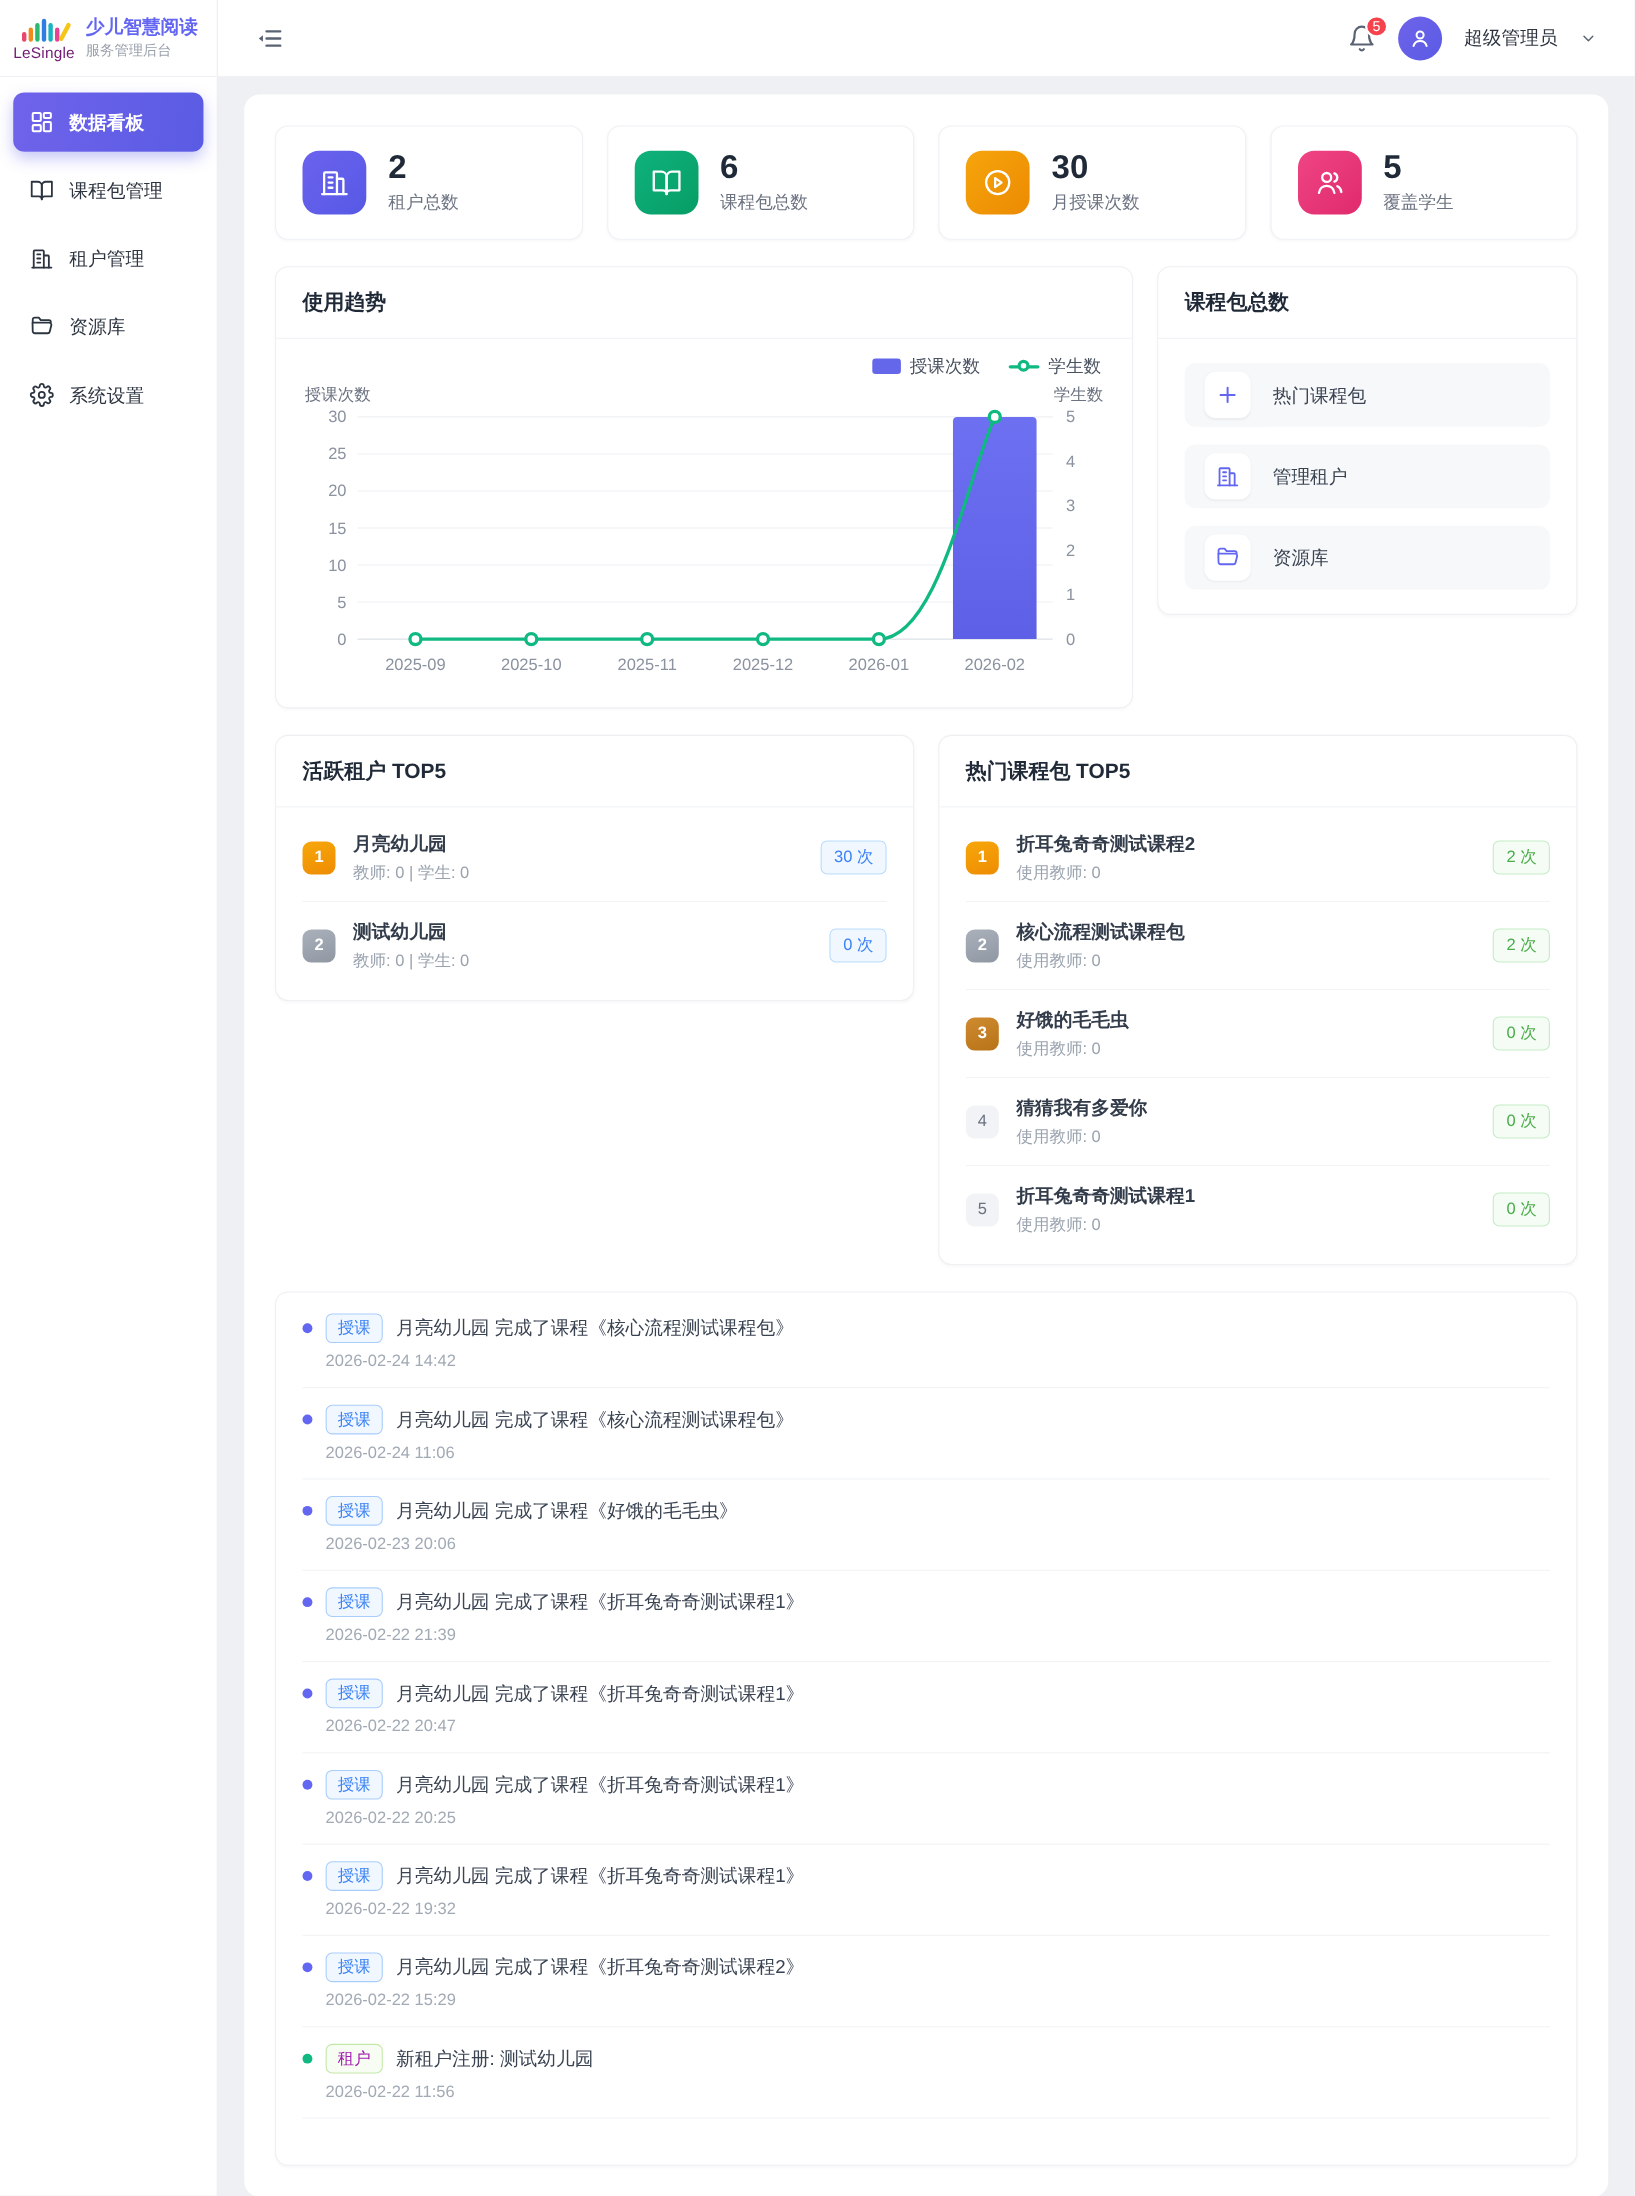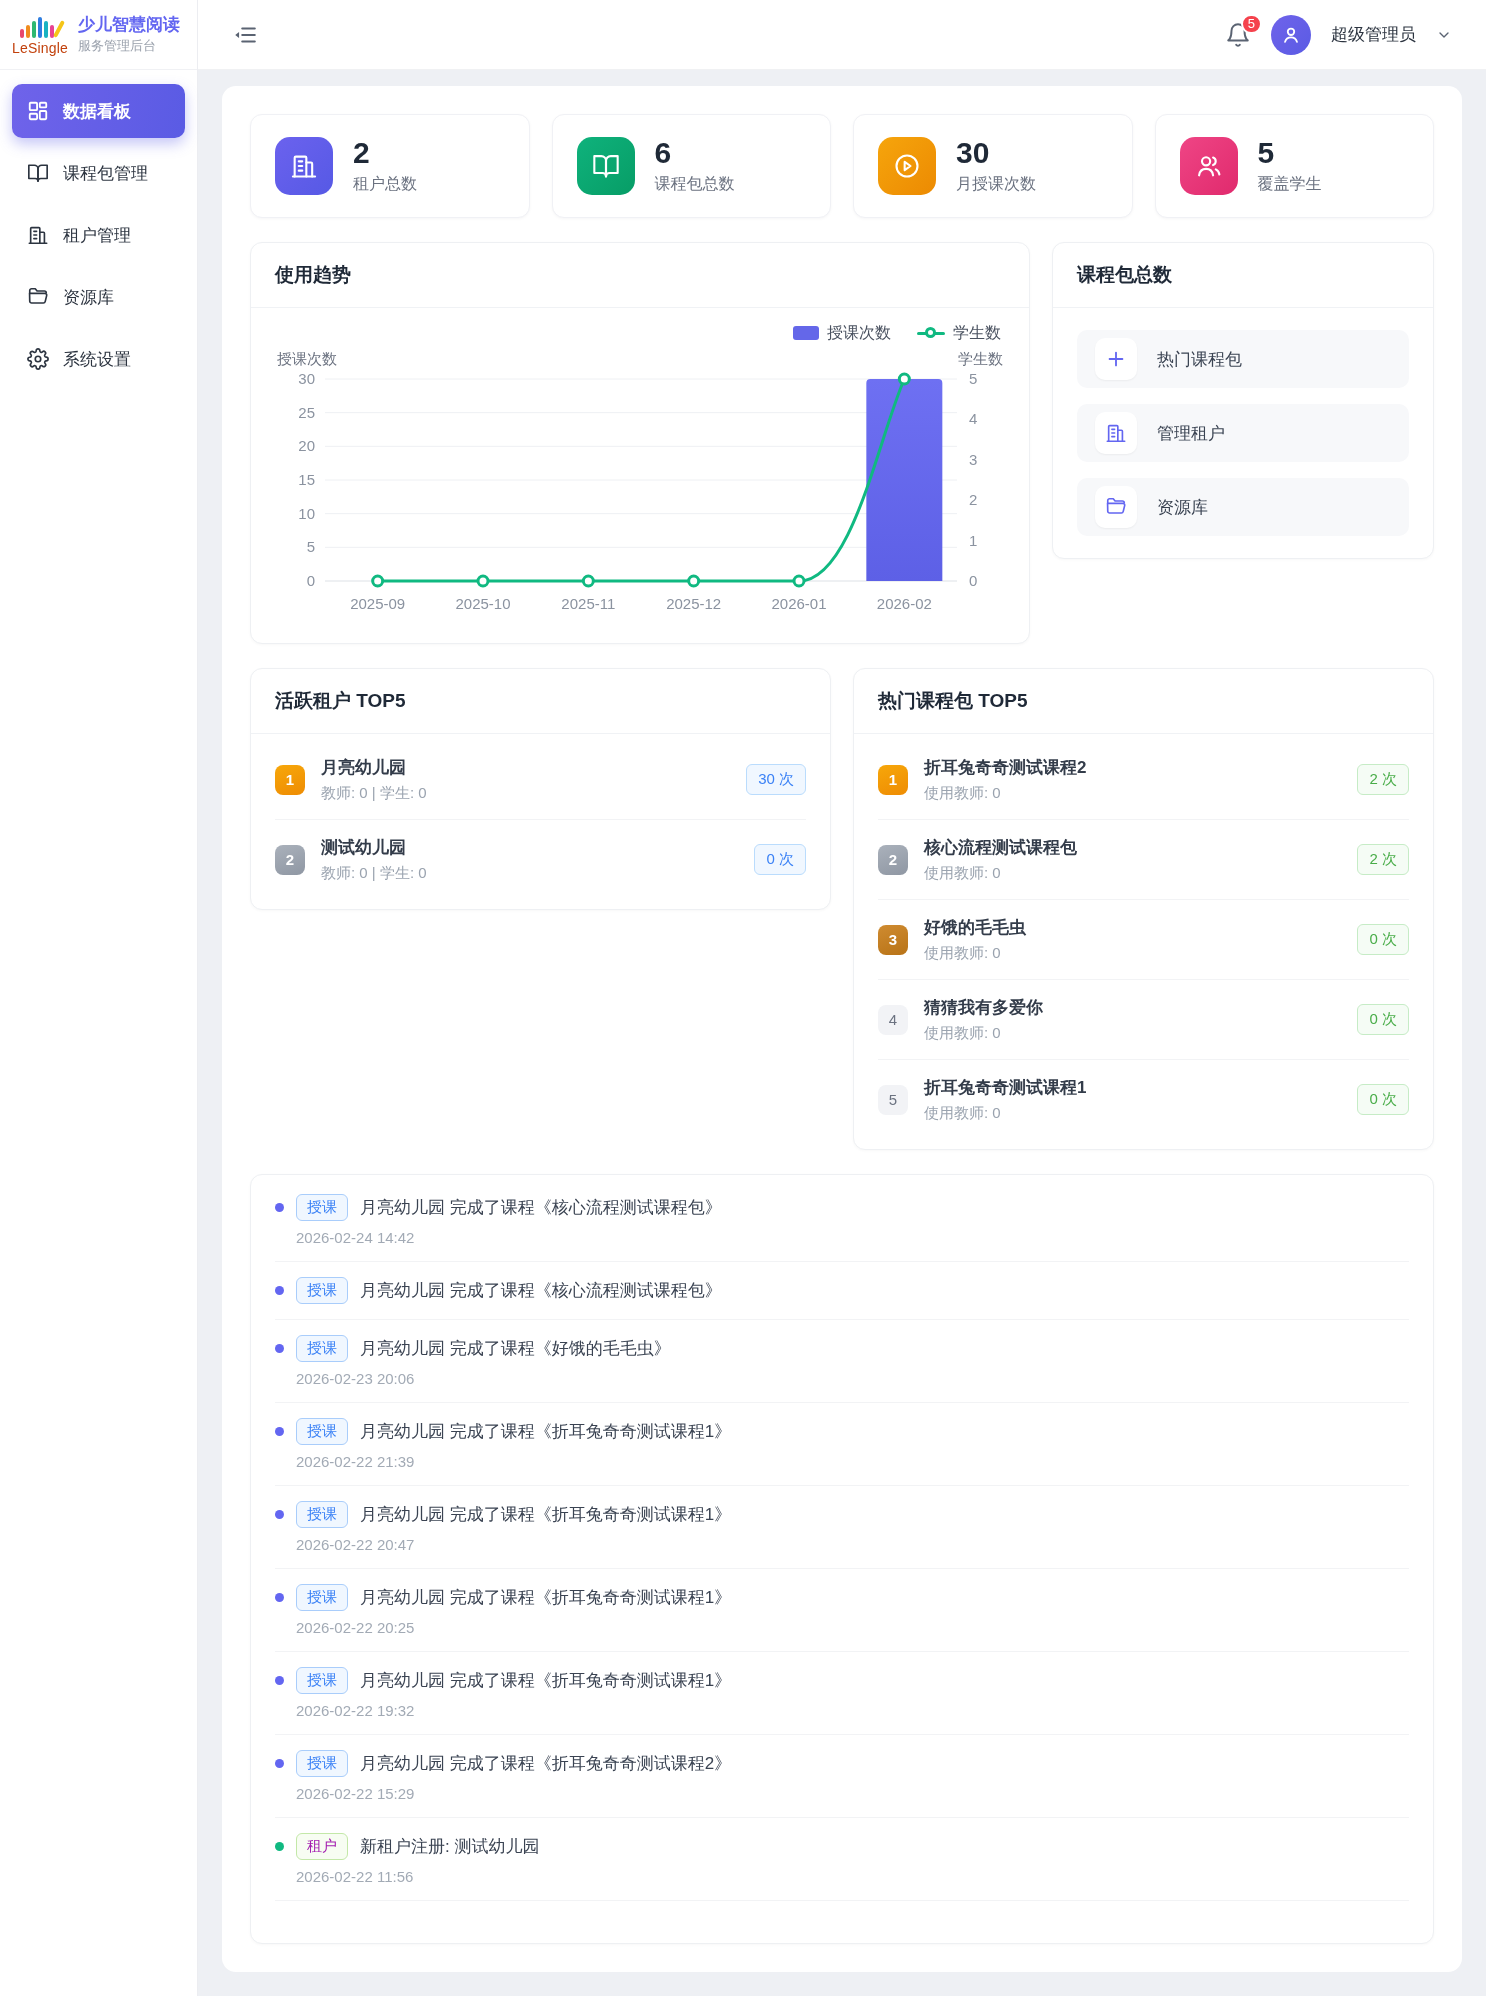--- a/index.html
+++ b/index.html
@@ -21,7 +21,7 @@
   .logo-bars span:nth-child(5){height:17px;background:#19b3c2;}
   .logo-bars span:nth-child(6){height:13px;background:#e84393;}
   .logo-bars span:nth-child(7){height:18px;background:#f5c518;transform:rotate(28deg);margin-left:1px;}
-  .logo-brand { font-size:14px; color:#c2410c; margin-top:2px; letter-spacing:.2px; }
+  .logo-brand { font-size:14px; color:#701a75; margin-top:2px; letter-spacing:.2px; }
   .logo-title { font-size:17px; font-weight:bold; color:#6366f1; line-height:1.25;text-align:right; }
   .logo-sub { font-size:13px; color:#9aa1ac; margin-top:2px; }
   .menu { padding:14px 12px; }

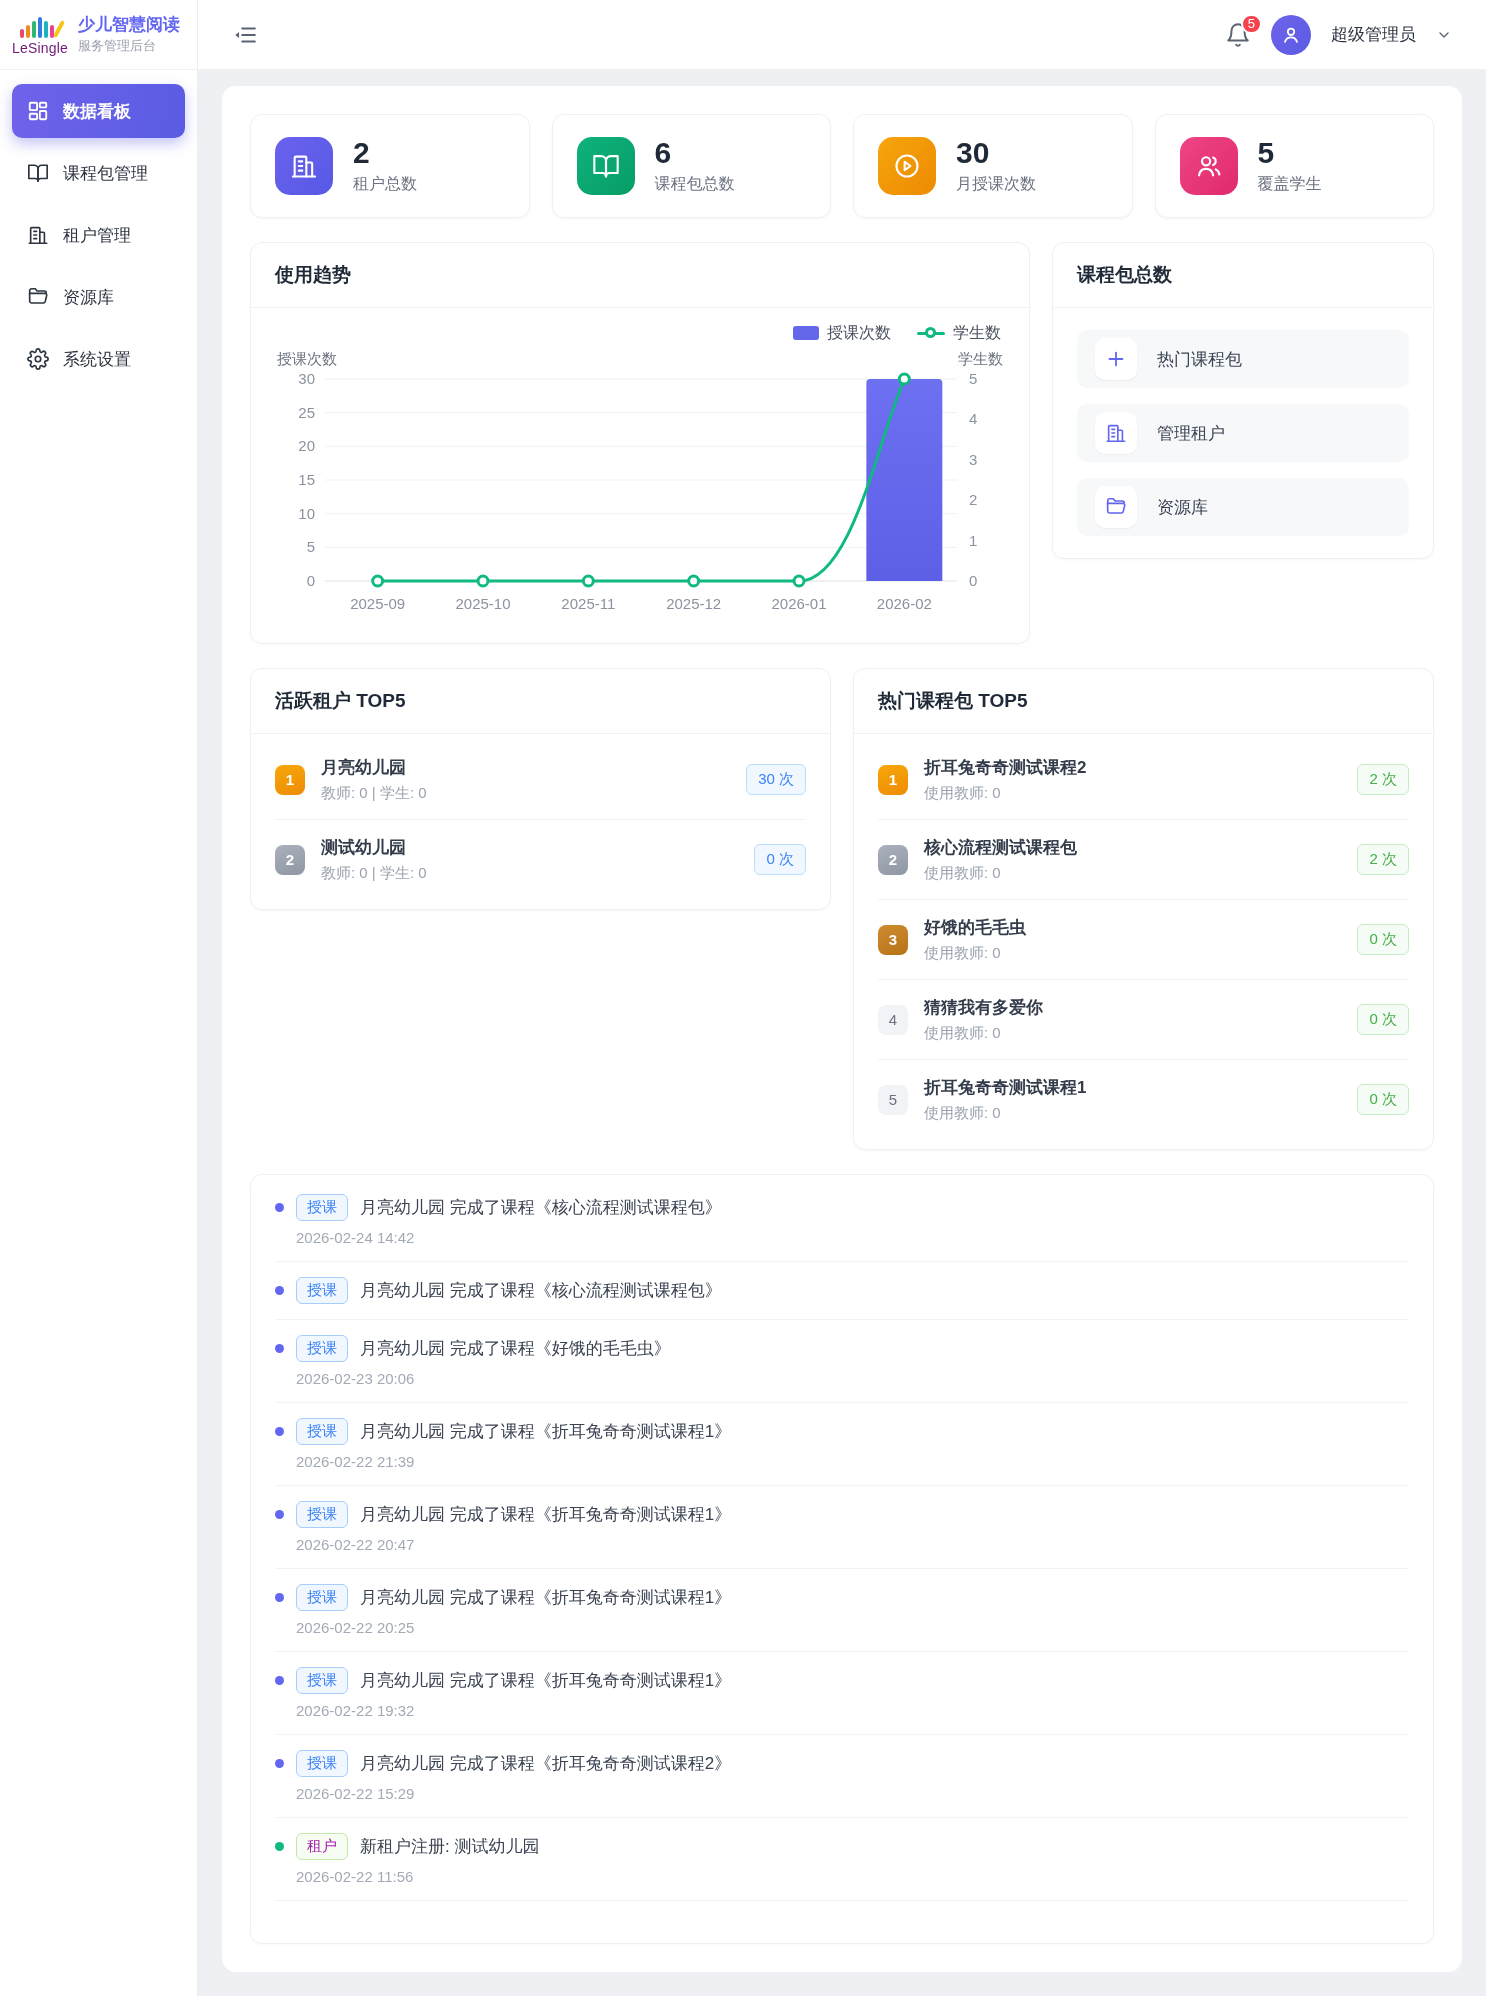--- a/index.html
+++ b/index.html
@@ -462,6 +462,7 @@
           <span class="act-badge ab-blue">授课</span>
           <span class="act-text">月亮幼儿园 完成了课程《核心流程测试课程包》</span>
             </div>
+        <div class="act-time">2026-02-24 11:06</div>
       </div>
       <div class="act-row">
         <div class="act-line1">

